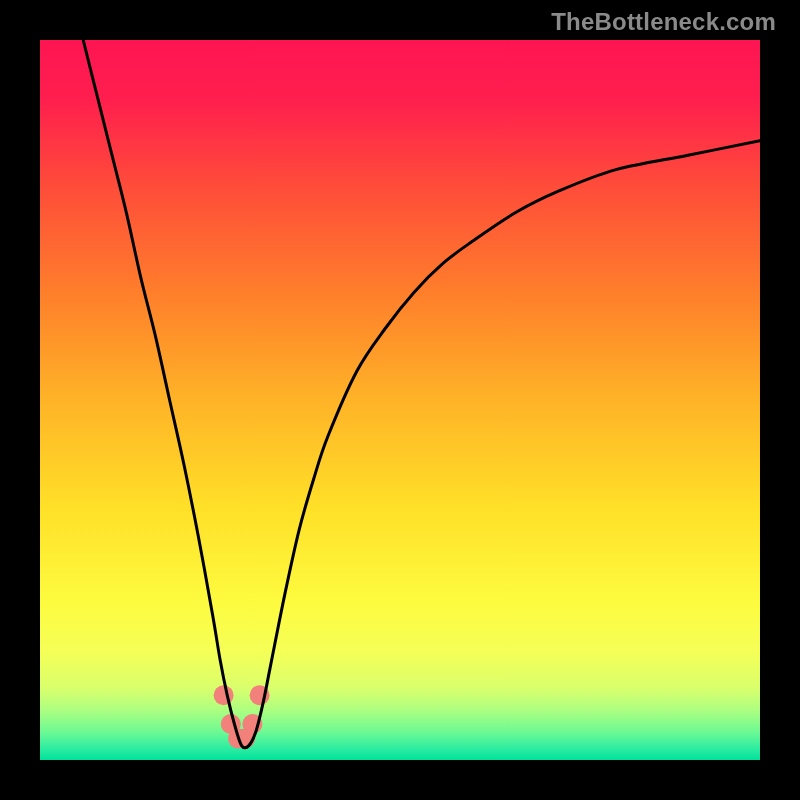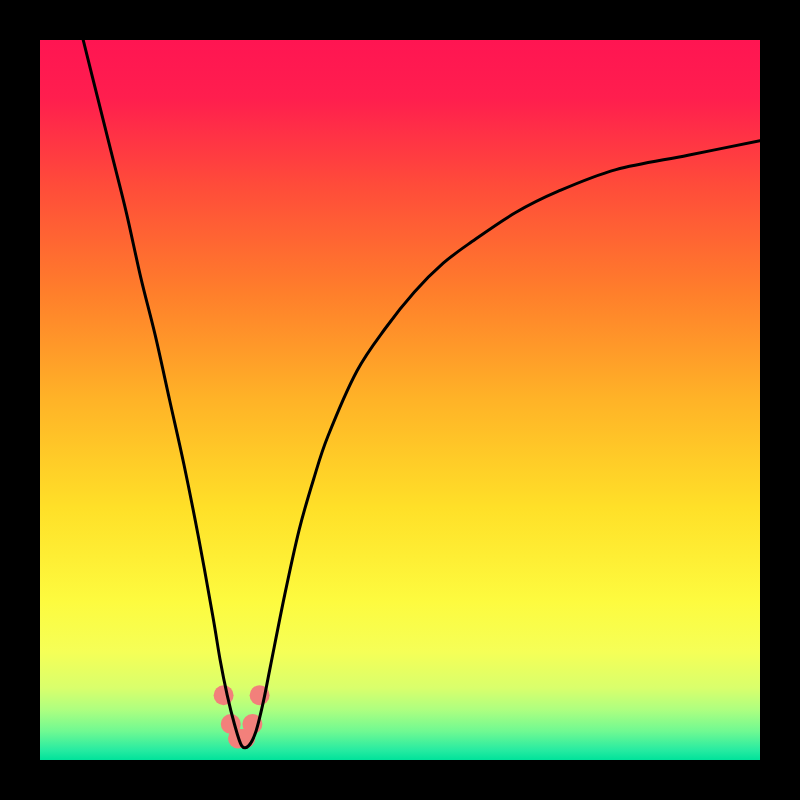--- a/index.html
+++ b/index.html
@@ -50,6 +50,7 @@
 
 <div class="stage">
 
+  <div class="watermark">TheBottleneck.com</div>
 
   <div class="plot">
     <svg class="gradient" viewBox="0 0 720 720" preserveAspectRatio="none">

